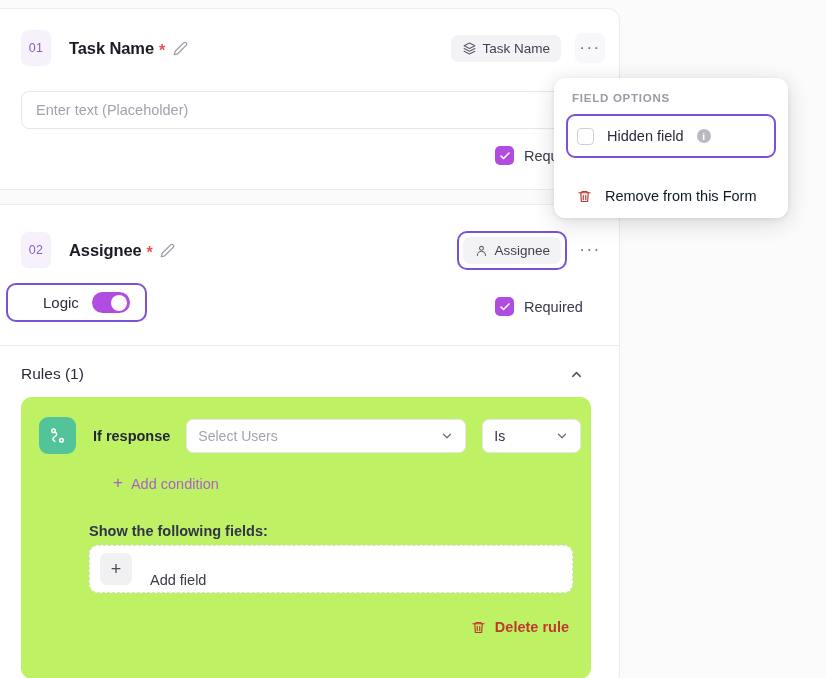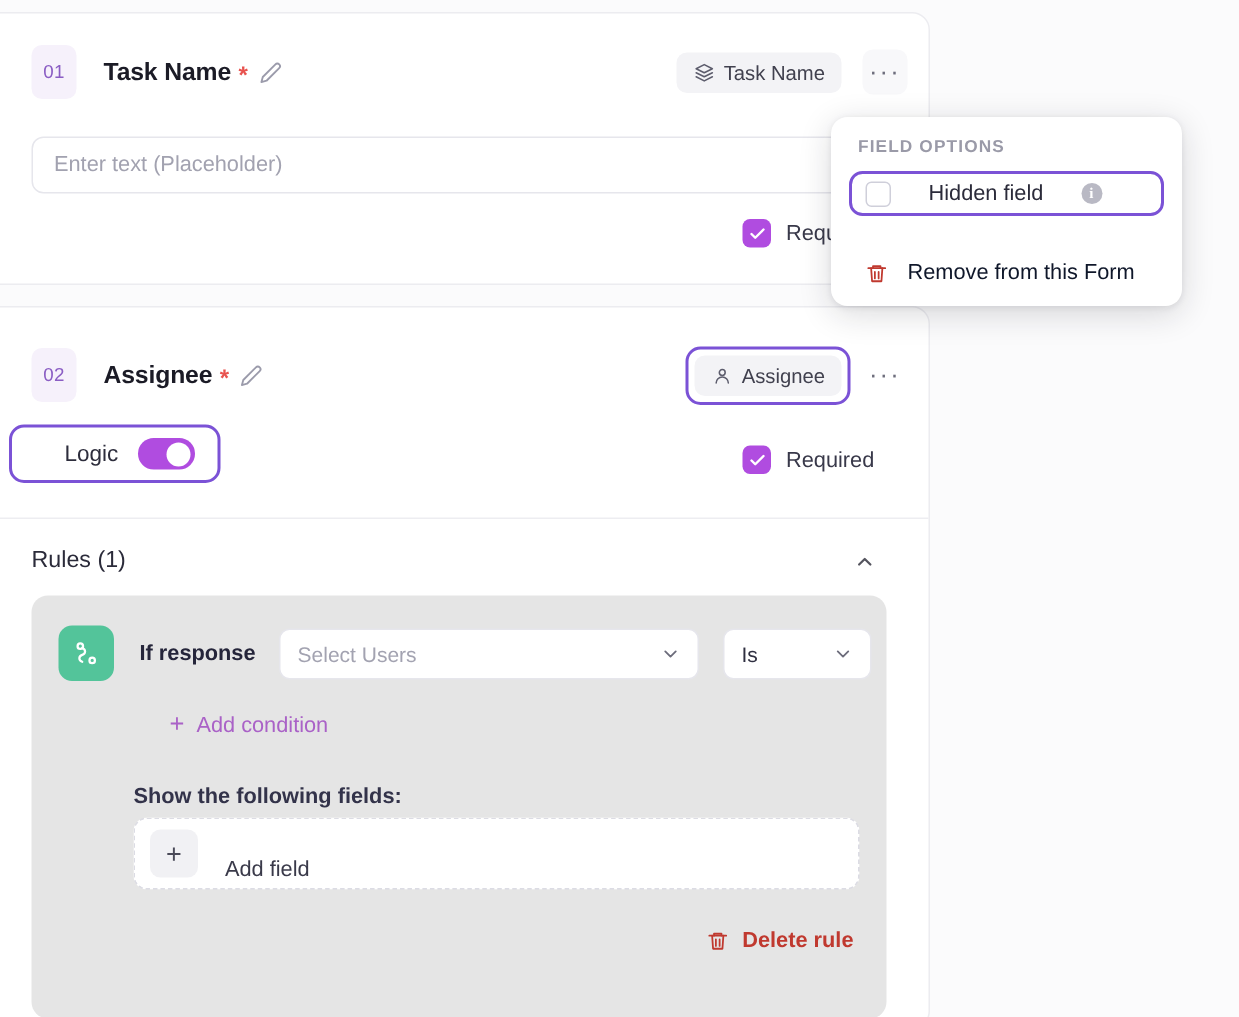--- a/index.html
+++ b/index.html
@@ -390,11 +390,11 @@
     margin: 0 12px;
     border: 2.5px solid #7b52d6;
     border-radius: 9px;
-    height: 30px;
+    height: 44px;
     display: flex;
     align-items: center;
     padding: 0 9px;
-    gap: 25px;
+    gap: 13px;
     background: #fff;
   }
   .cb-empty {

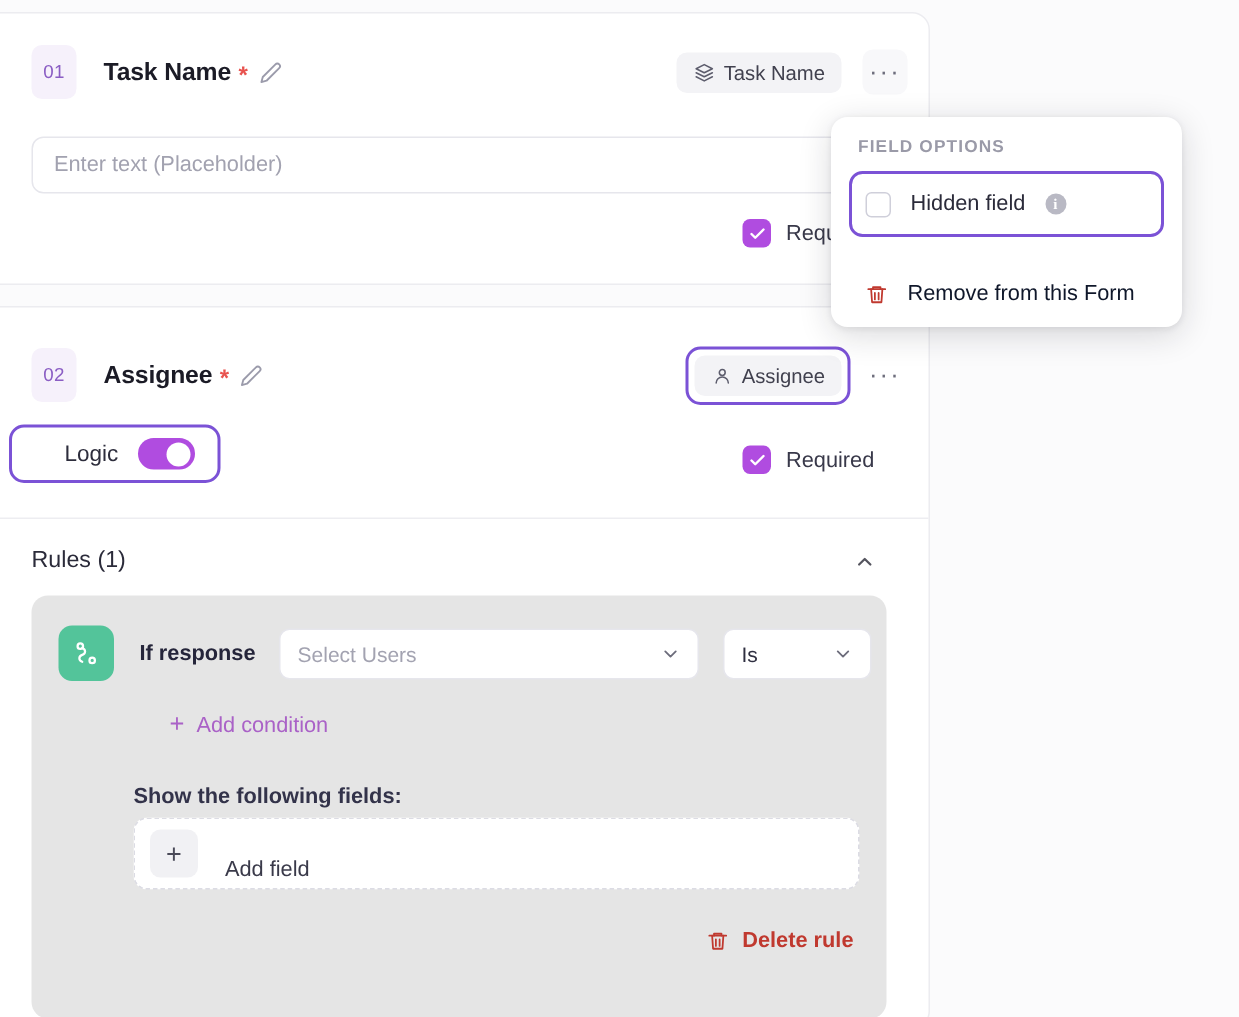--- a/index.html
+++ b/index.html
@@ -241,7 +241,7 @@
     top: 396px;
     width: 570px;
     height: 282px;
-    background: #e5e5e5;
+    background: #bef264;
     border-radius: 11px;
   }
   .cond-row {

